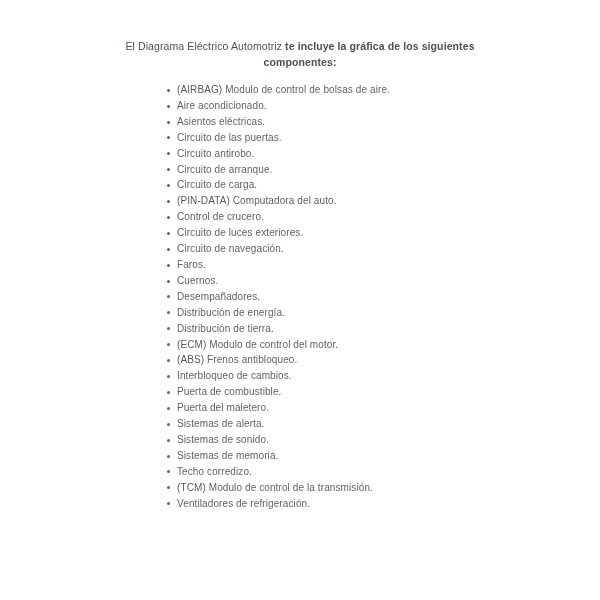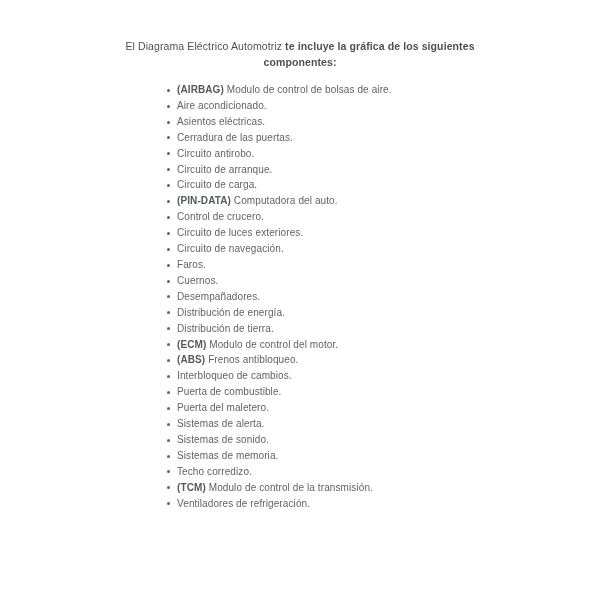--- a/index.html
+++ b/index.html
@@ -55,7 +55,7 @@
     background: #5f6368;
   }
   ul.components li strong {
-    font-weight: 700;
+    font-weight: 400;
     color: #55595e;
   }
 </style>

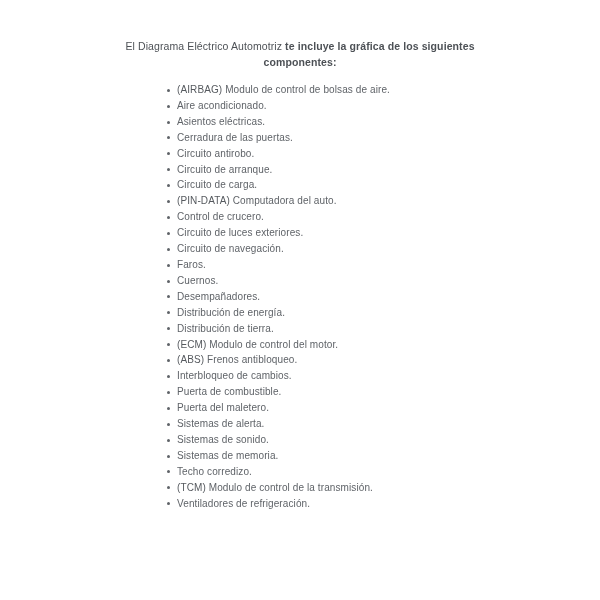--- a/index.html
+++ b/index.html
@@ -75,7 +75,7 @@
       <li><strong>(AIRBAG) </strong><span>Modulo de control de bolsas de aire.</span></li>
       <li><span>Aire acondicionado.</span></li>
       <li><span>Asientos eléctricas.</span></li>
-      <li><span>Cerradura de las puertas.</span></li>
+      <li><span>Circuito de las puertas.</span></li>
       <li><span>Circuito antirobo.</span></li>
       <li><span>Circuito de arranque.</span></li>
       <li><span>Circuito de carga.</span></li>

